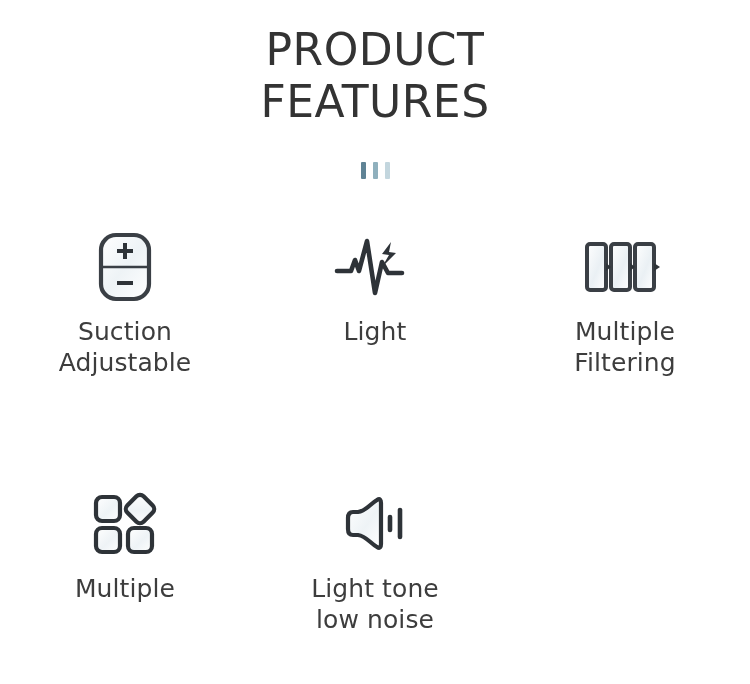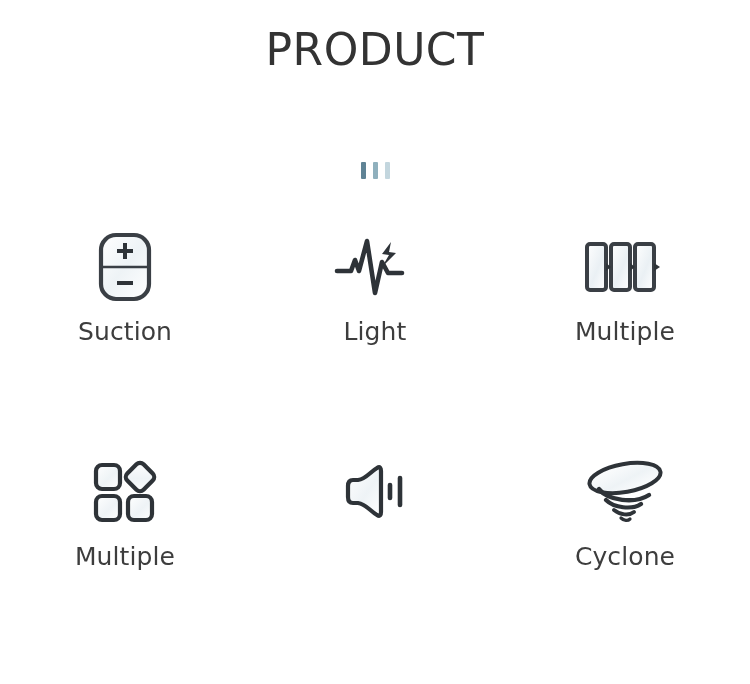--- a/index.html
+++ b/index.html
@@ -113,6 +113,7 @@
   <div class="header">
     <h1 class="title">
       <span class="title-line">PRODUCT</span>
+      <span class="title-line">FEATURES</span>
     </h1>
   </div>
 

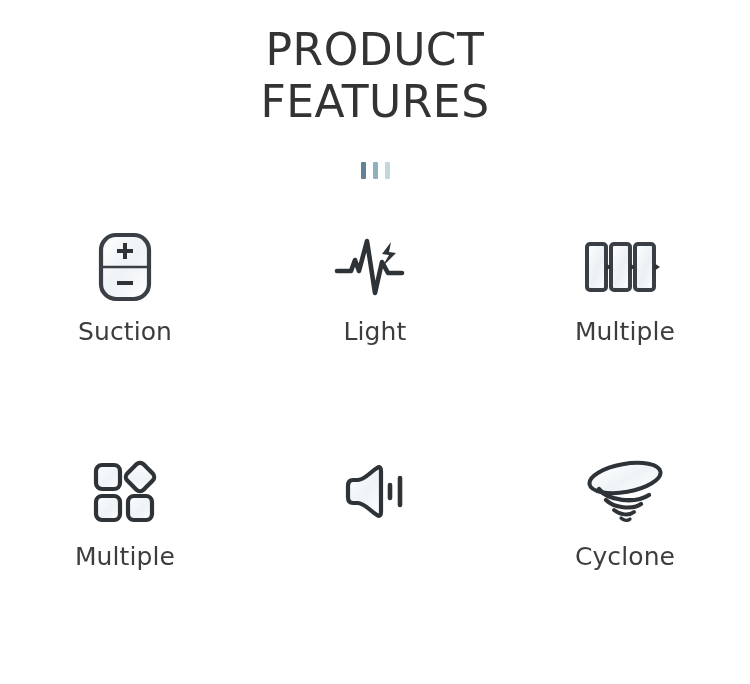--- a/index.html
+++ b/index.html
@@ -72,7 +72,7 @@
     display: grid;
     grid-template-columns: repeat(3, 1fr);
     grid-template-rows: 165px 165px;
-    row-gap: 60px;
+    row-gap: 92px;
   }
 
   .cell {

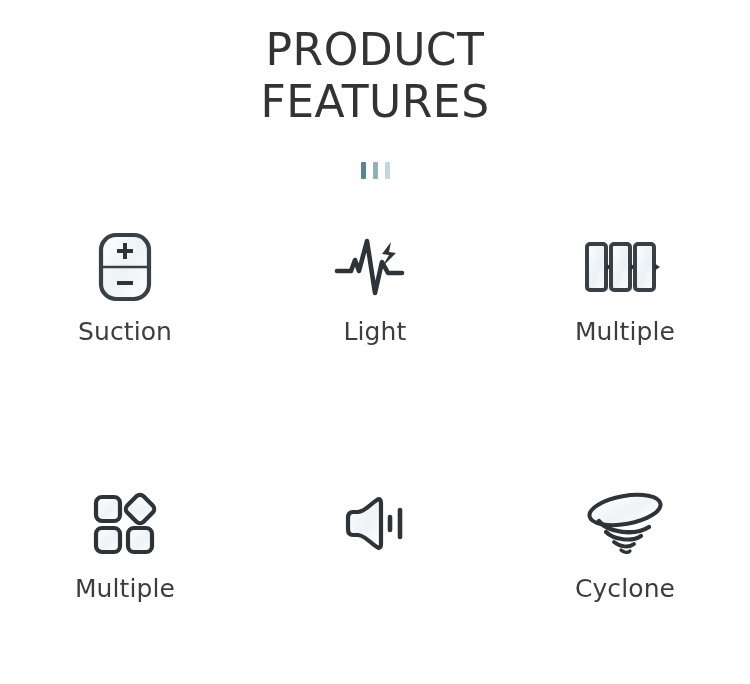--- a/index.html
+++ b/index.html
@@ -144,6 +144,7 @@
       </div>
       <div class="label">
         <span class="label-line">Suction</span>
+        <span class="label-line">Adjustable</span>
       </div>
     </div>
 

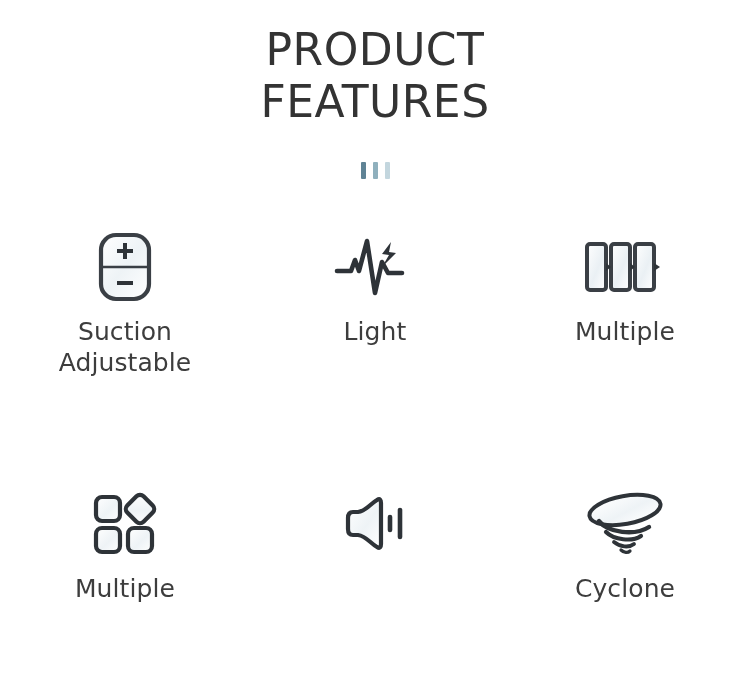--- a/index.html
+++ b/index.html
@@ -180,6 +180,7 @@
       </div>
       <div class="label">
         <span class="label-line">Multiple</span>
+        <span class="label-line">Filtering</span>
       </div>
     </div>
 

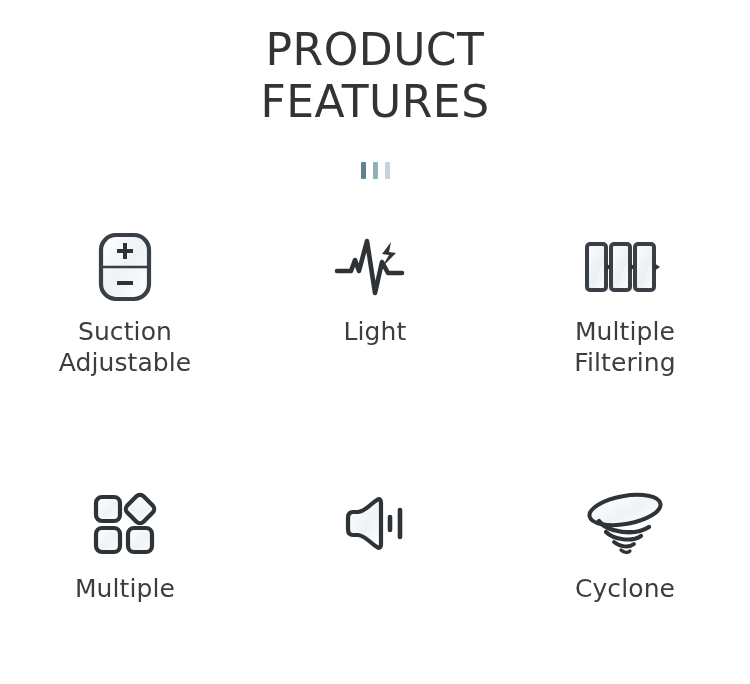--- a/index.html
+++ b/index.html
@@ -220,6 +220,10 @@
           <line x1="56" y1="16" x2="56" y2="43" stroke="#2e3338" stroke-width="4.6" stroke-linecap="round"></line>
         </svg>
       </div>
+      <div class="label">
+        <span class="label-line">Light tone</span>
+        <span class="label-line">low noise</span>
+      </div>
     </div>
 
     <div class="cell">

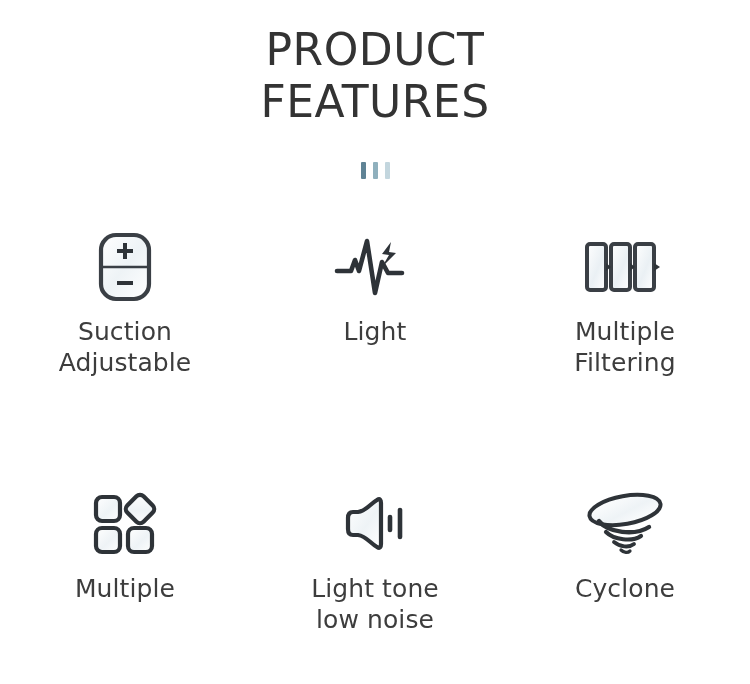--- a/index.html
+++ b/index.html
@@ -226,28 +226,6 @@
       </div>
     </div>
 
-    <div class="cell">
-      <div class="icon-wrap">
-        <svg width="84" height="64" viewBox="0 0 84 64" fill="none">
-          <defs>
-            <linearGradient id="g6" x1="0.1" y1="0" x2="0.9" y2="1">
-              <stop offset="0%" stop-color="#ffffff"></stop>
-              <stop offset="55%" stop-color="#eef3f6"></stop>
-              <stop offset="100%" stop-color="#ffffff"></stop>
-            </linearGradient>
-          </defs>
-          <ellipse cx="42" cy="18" rx="36" ry="14" transform="rotate(-10 42 18)" fill="url(#g6)" stroke="#2e3338" stroke-width="4"></ellipse>
-          <path d="M16 29 C25 41 52 44 66 35" stroke="#2e3338" stroke-width="4.4" stroke-linecap="round" fill="none"></path>
-          <path d="M23 40 C31 48 49 50 58 44" stroke="#2e3338" stroke-width="4.2" stroke-linecap="round" fill="none"></path>
-          <path d="M31 50 C37 55 46 56 51 52" stroke="#2e3338" stroke-width="3.8" stroke-linecap="round" fill="none"></path>
-          <path d="M38 58 C41 61 45 61 47 59" stroke="#2e3338" stroke-width="3.2" stroke-linecap="round" fill="none"></path>
-        </svg>
-      </div>
-      <div class="label">
-        <span class="label-line">Cyclone</span>
-        <span class="label-line"></span>
-      </div>
-    </div>
 
   </div>
 </div>

